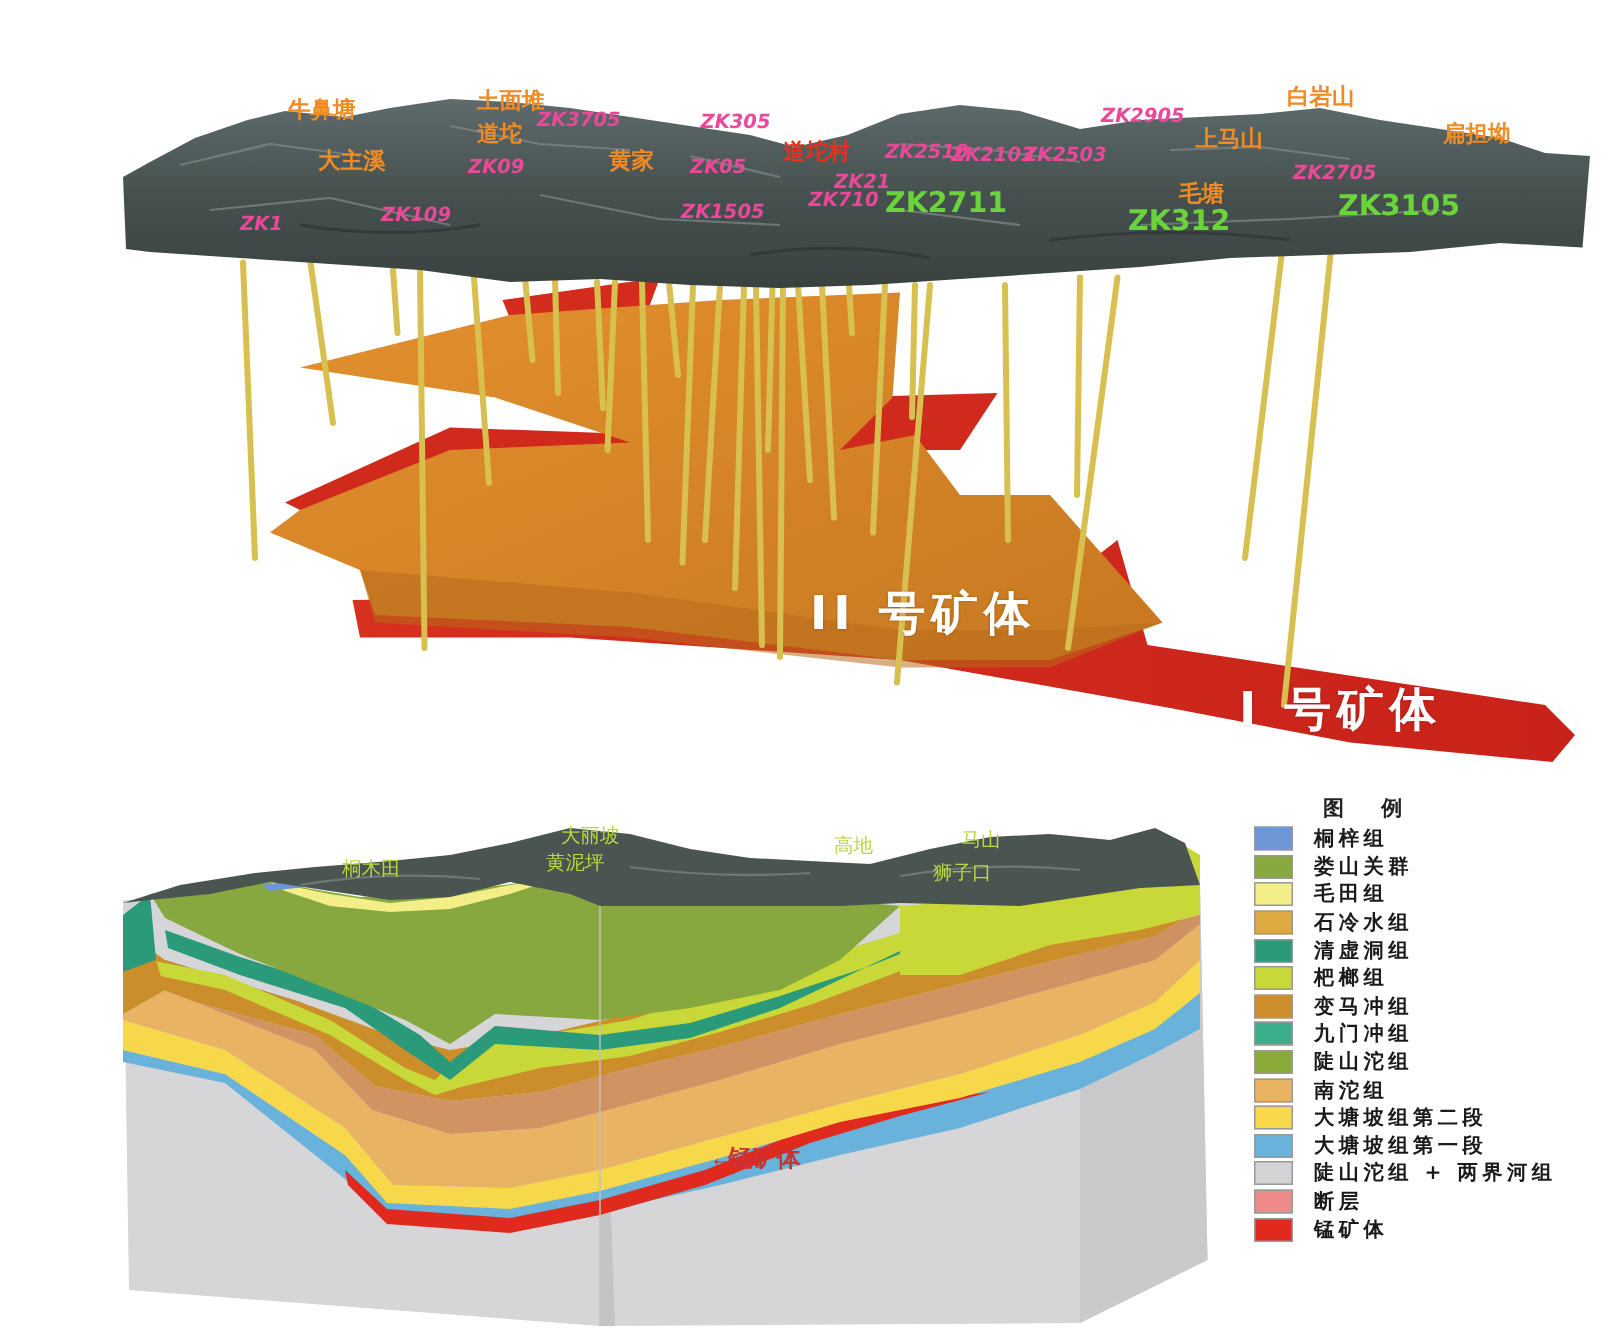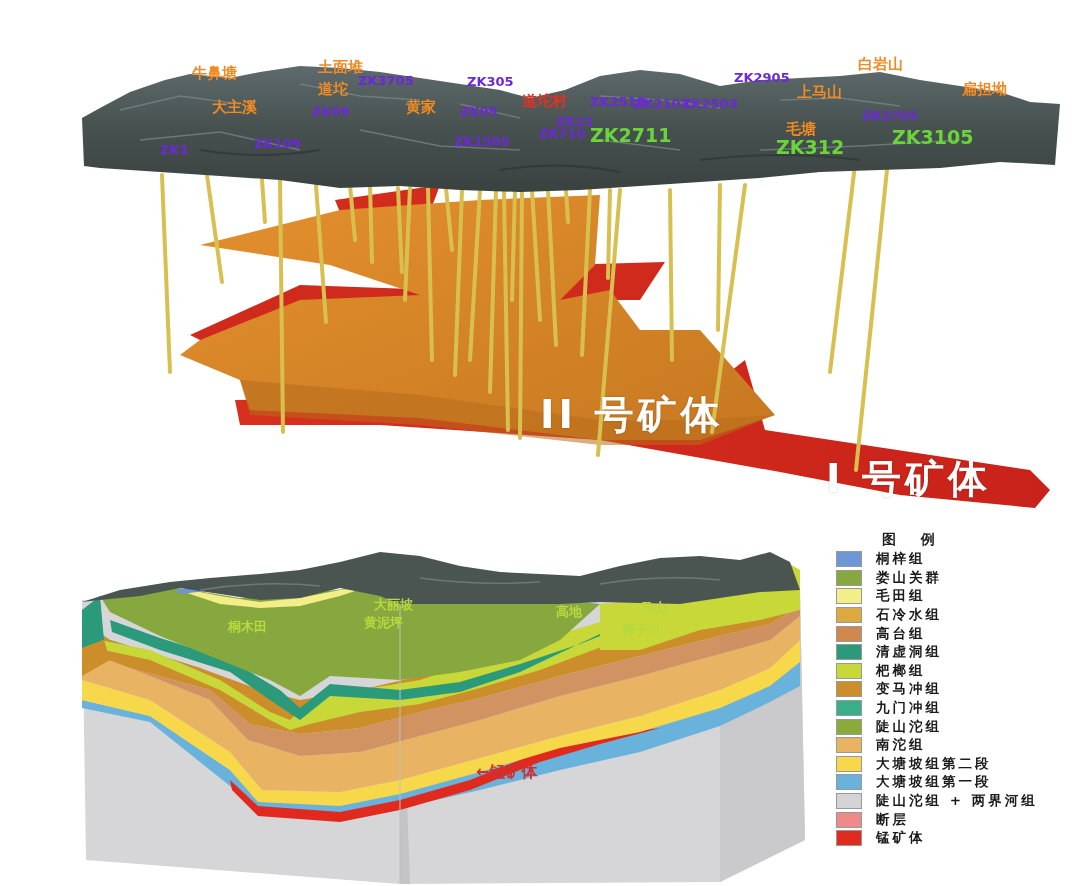--- a/index.html
+++ b/index.html
@@ -7,7 +7,7 @@
   .layer{position:absolute;left:0;top:0;width:1082px;height:886px;}
   .lbl{position:absolute;font-weight:bold;white-space:nowrap;}
   .orange{color:#f08a22;font-size:15px;}
-  .green{color:#6d28d9;font-size:13px;}
+  .green{color:#ec4899;font-size:13px;font-style:italic;}
   .red{color:#e83020;font-size:15px;}
   .big-green{color:#6ad43a;font-size:19px;}
   .ore-label{position:absolute;color:#ffffff;font-size:39px;font-weight:bold;letter-spacing:4px;white-space:nowrap;text-shadow:0 0 2px rgba(0,0,0,0.25);}

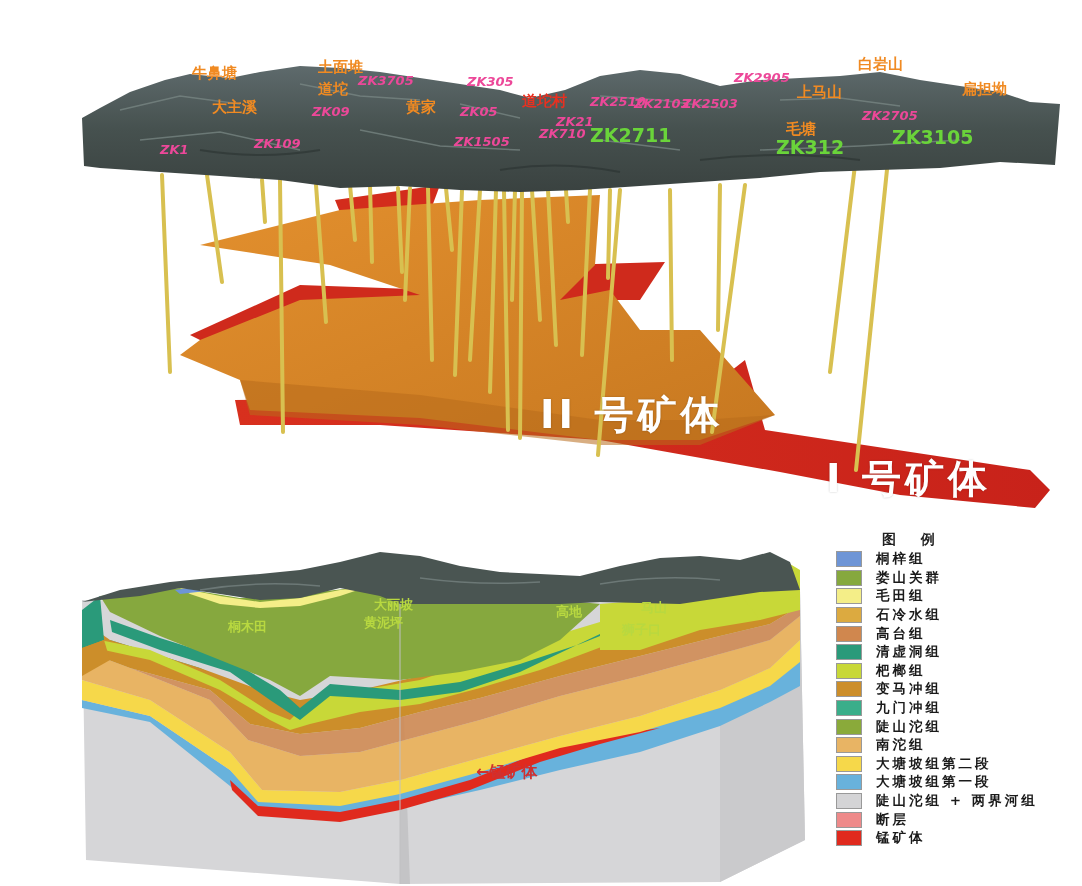--- a/index.html
+++ b/index.html
@@ -114,7 +114,7 @@
     <div class="lbl green" style="left: 682px; top: 96px;">ZK2503</div>
     <div class="lbl big-green" style="left: 590px; top: 124px;">ZK2711</div>
     <div class="lbl green" style="left: 734px; top: 70px;">ZK2905</div>
-    <div class="lbl big-green" style="left: 776px; top: 136px;">ZK312</div>
+    <div class="lbl big-green" style="left: 752px; top: 136px;">ZK312</div>
     <div class="lbl green" style="left: 862px; top: 108px;">ZK2705</div>
     <div class="lbl big-green" style="left: 892px; top: 126px;">ZK3105</div>
   </div>

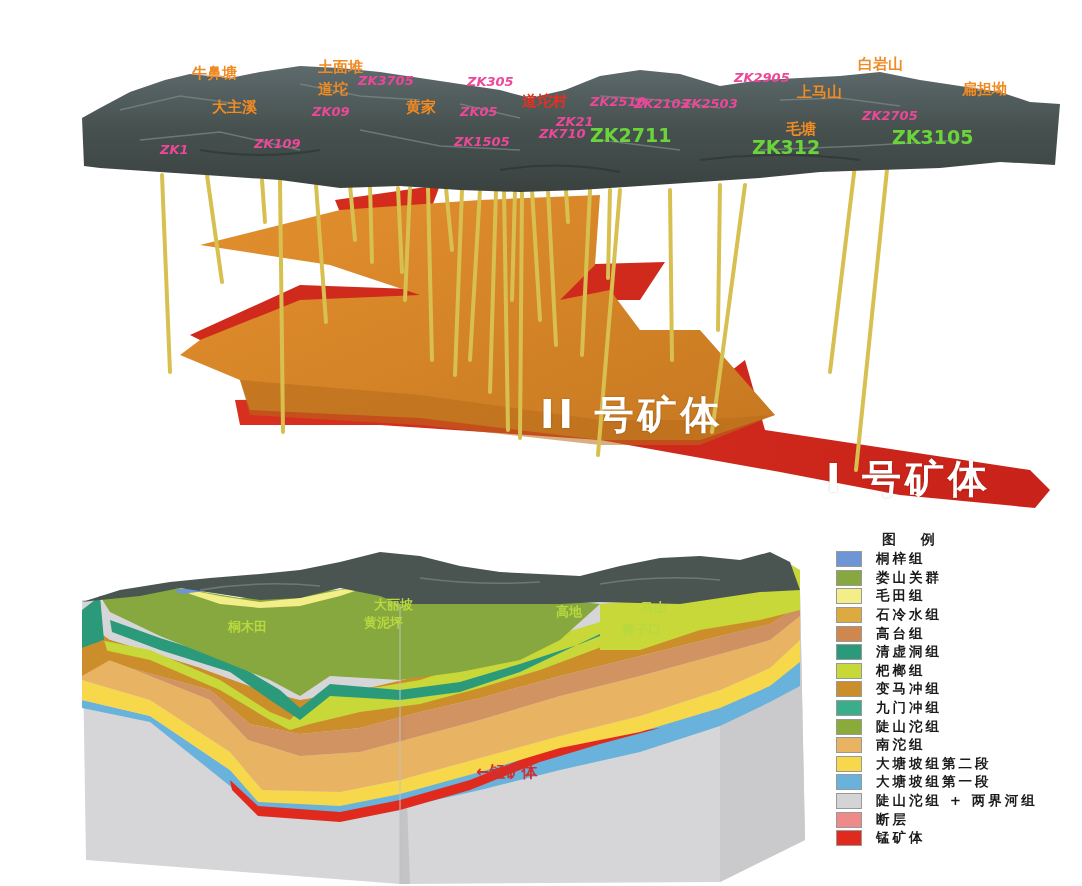--- a/index.html
+++ b/index.html
@@ -10,7 +10,7 @@
   .green{color:#ec4899;font-size:13px;font-style:italic;}
   .red{color:#e83020;font-size:15px;}
   .big-green{color:#6ad43a;font-size:19px;}
-  .ore-label{position:absolute;color:#ffffff;font-size:39px;font-weight:bold;letter-spacing:4px;white-space:nowrap;text-shadow:0 0 2px rgba(0,0,0,0.25);}
+  .ore-label{position:absolute;color:#ffffff;font-size:31px;font-weight:bold;letter-spacing:4px;white-space:nowrap;text-shadow:0 0 2px rgba(0,0,0,0.25);}
   .sec-lbl{position:absolute;color:#b8d840;font-size:13px;font-weight:bold;white-space:nowrap;margin-top:48px;}
   .mn-lbl{position:absolute;color:#d03030;font-size:16px;font-weight:bold;white-space:nowrap;}
   .legend{position:absolute;left:836px;top:528px;width:240px;}

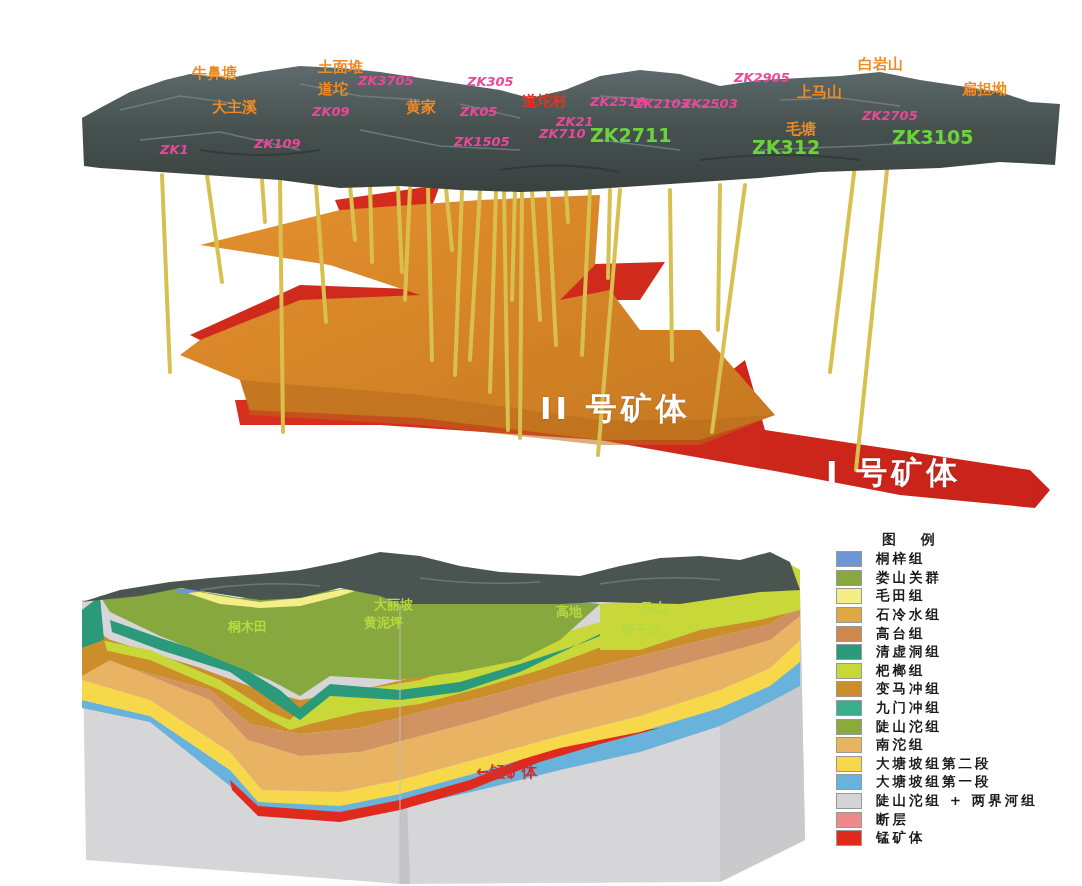--- a/index.html
+++ b/index.html
@@ -11,7 +11,7 @@
   .red{color:#e83020;font-size:15px;}
   .big-green{color:#6ad43a;font-size:19px;}
   .ore-label{position:absolute;color:#ffffff;font-size:31px;font-weight:bold;letter-spacing:4px;white-space:nowrap;text-shadow:0 0 2px rgba(0,0,0,0.25);}
-  .sec-lbl{position:absolute;color:#b8d840;font-size:13px;font-weight:bold;white-space:nowrap;margin-top:48px;}
+  .sec-lbl{position:absolute;color:#b8d840;font-size:13px;font-weight:normal;white-space:nowrap;}
   .mn-lbl{position:absolute;color:#d03030;font-size:16px;font-weight:bold;white-space:nowrap;}
   .legend{position:absolute;left:836px;top:528px;width:240px;}
   .legend-title{font-family:"DejaVu Serif",serif;font-size:14px;font-weight:bold;color:#222;margin-left:46px;letter-spacing:10px;height:22px;line-height:22px;}

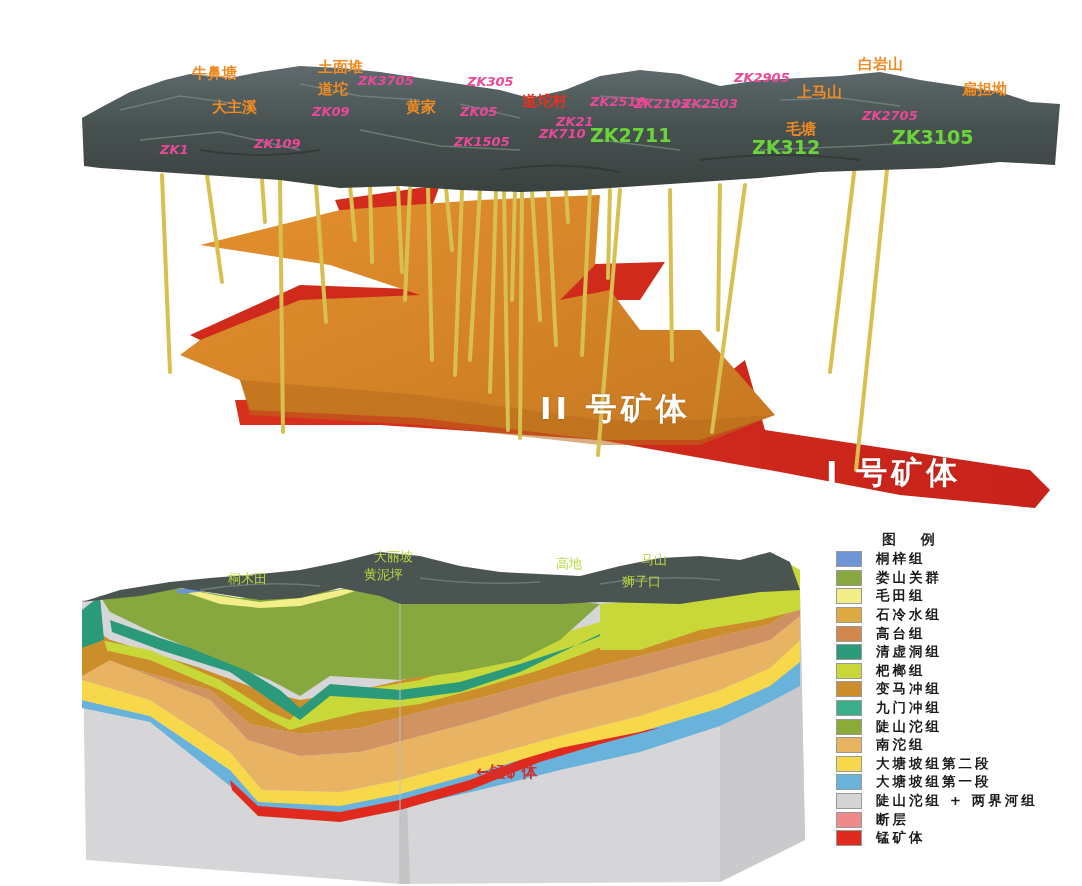--- a/index.html
+++ b/index.html
@@ -194,10 +194,6 @@
         <span class="legend-text">石冷水组</span>
       </div>
       <div class="legend-item">
-        <span class="swatch" style="background: rgb(208, 135, 78);"></span>
-        <span class="legend-text">高台组</span>
-      </div>
-      <div class="legend-item">
         <span class="swatch" style="background: rgb(42, 154, 122);"></span>
         <span class="legend-text">清虚洞组</span>
       </div>

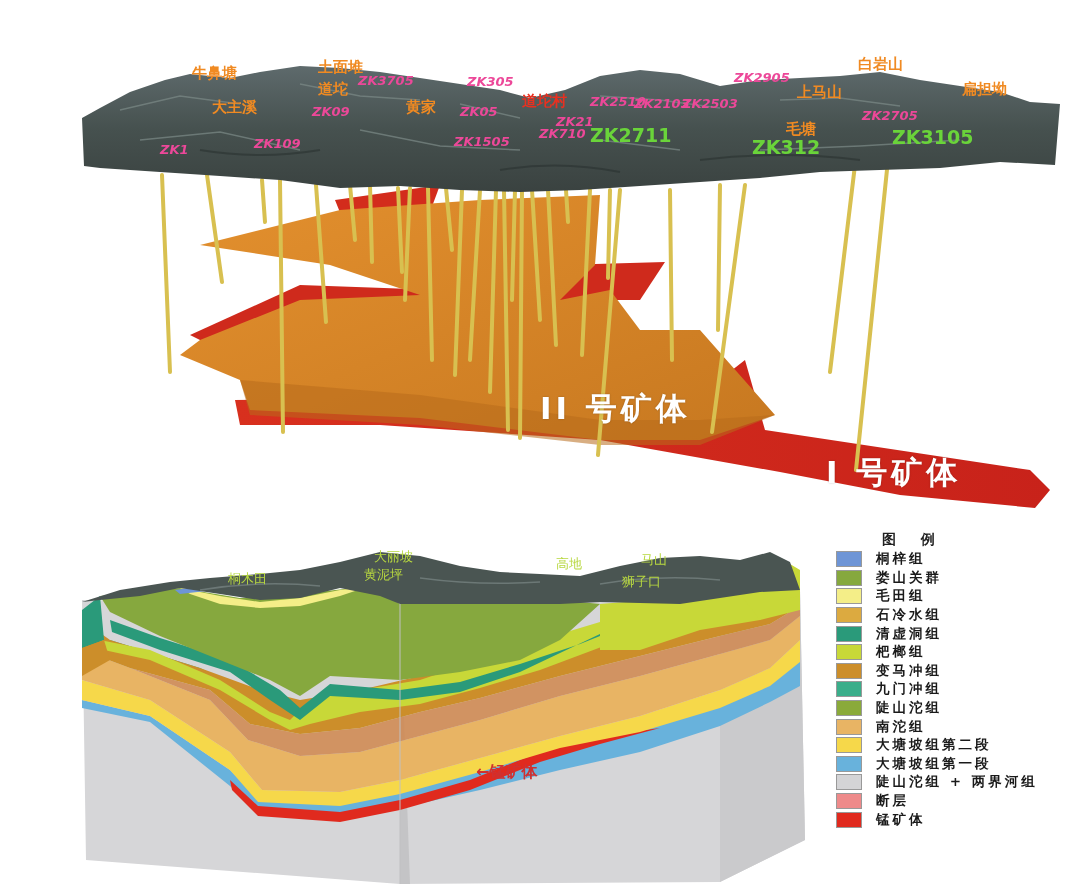--- a/index.html
+++ b/index.html
@@ -12,7 +12,7 @@
   .big-green{color:#6ad43a;font-size:19px;}
   .ore-label{position:absolute;color:#ffffff;font-size:31px;font-weight:bold;letter-spacing:4px;white-space:nowrap;text-shadow:0 0 2px rgba(0,0,0,0.25);}
   .sec-lbl{position:absolute;color:#b8d840;font-size:13px;font-weight:normal;white-space:nowrap;}
-  .mn-lbl{position:absolute;color:#d03030;font-size:16px;font-weight:bold;white-space:nowrap;}
+  .mn-lbl{position:absolute;color:#d03030;font-size:16px;font-weight:bold;white-space:nowrap;font-family:Liberation Mono, monospace;}
   .legend{position:absolute;left:836px;top:528px;width:240px;}
   .legend-title{font-family:"DejaVu Serif",serif;font-size:14px;font-weight:bold;color:#222;margin-left:46px;letter-spacing:10px;height:22px;line-height:22px;}
   .legend-item{display:flex;align-items:center;height:18.6px;}

